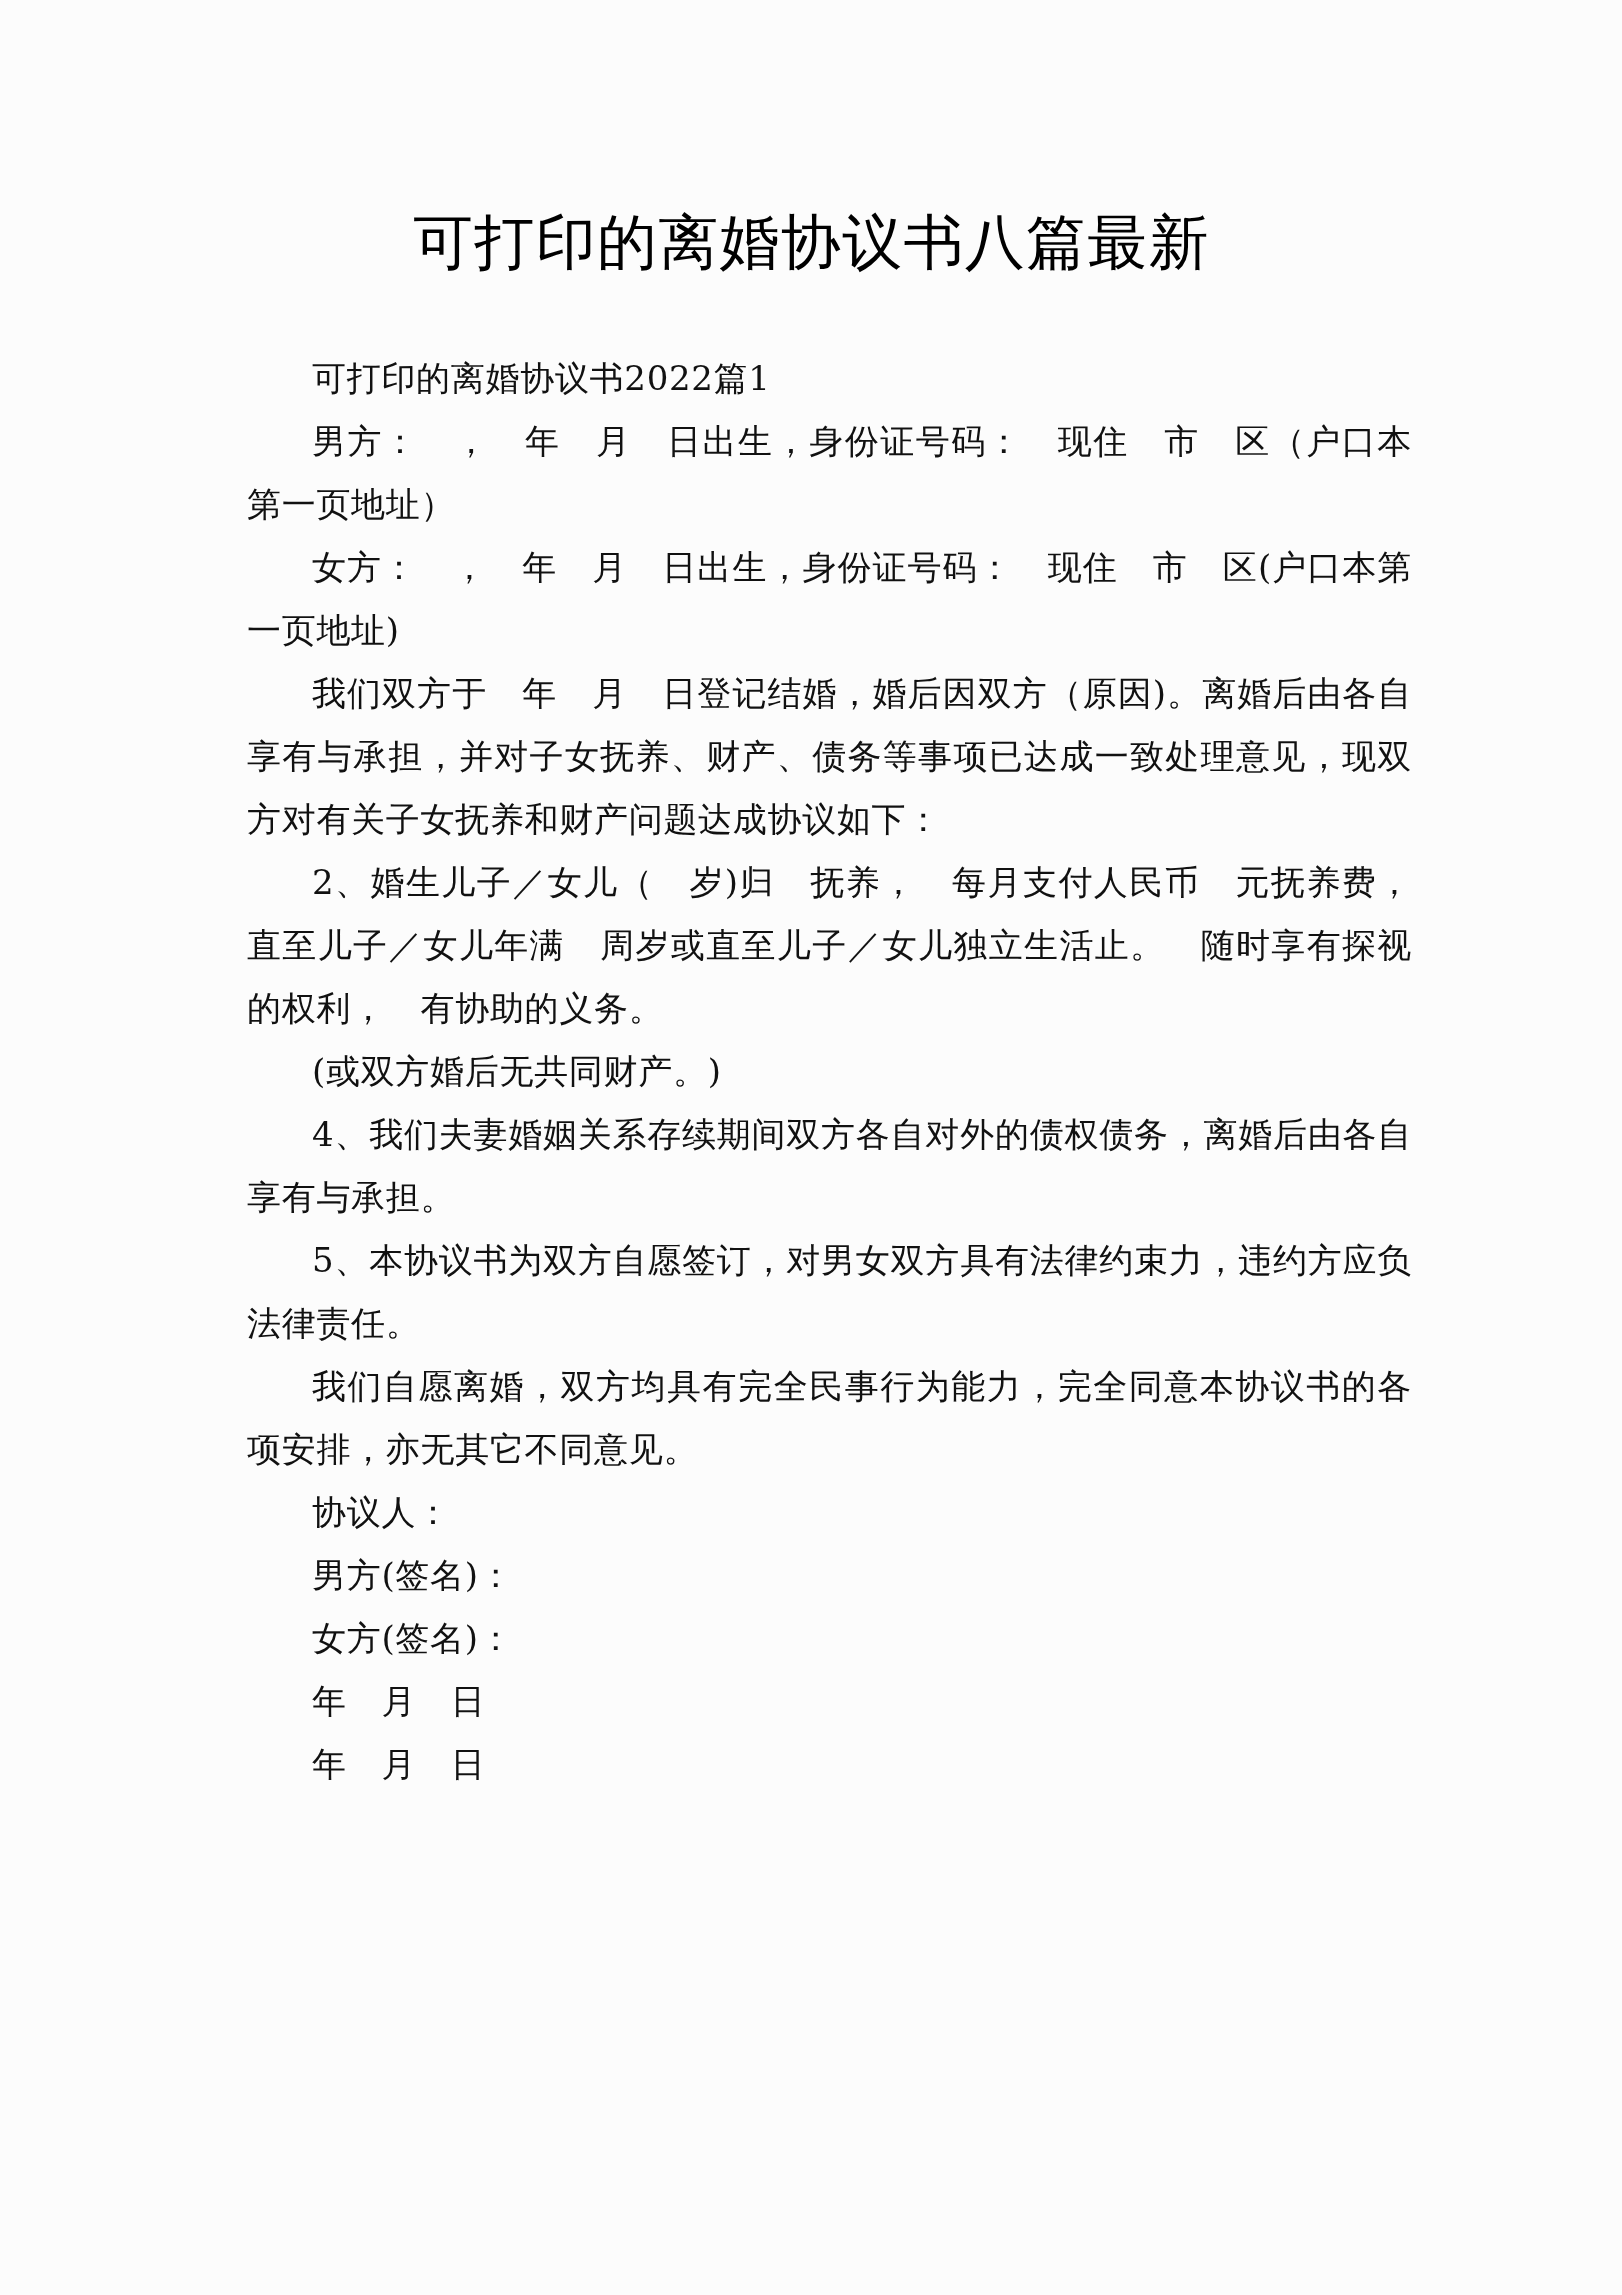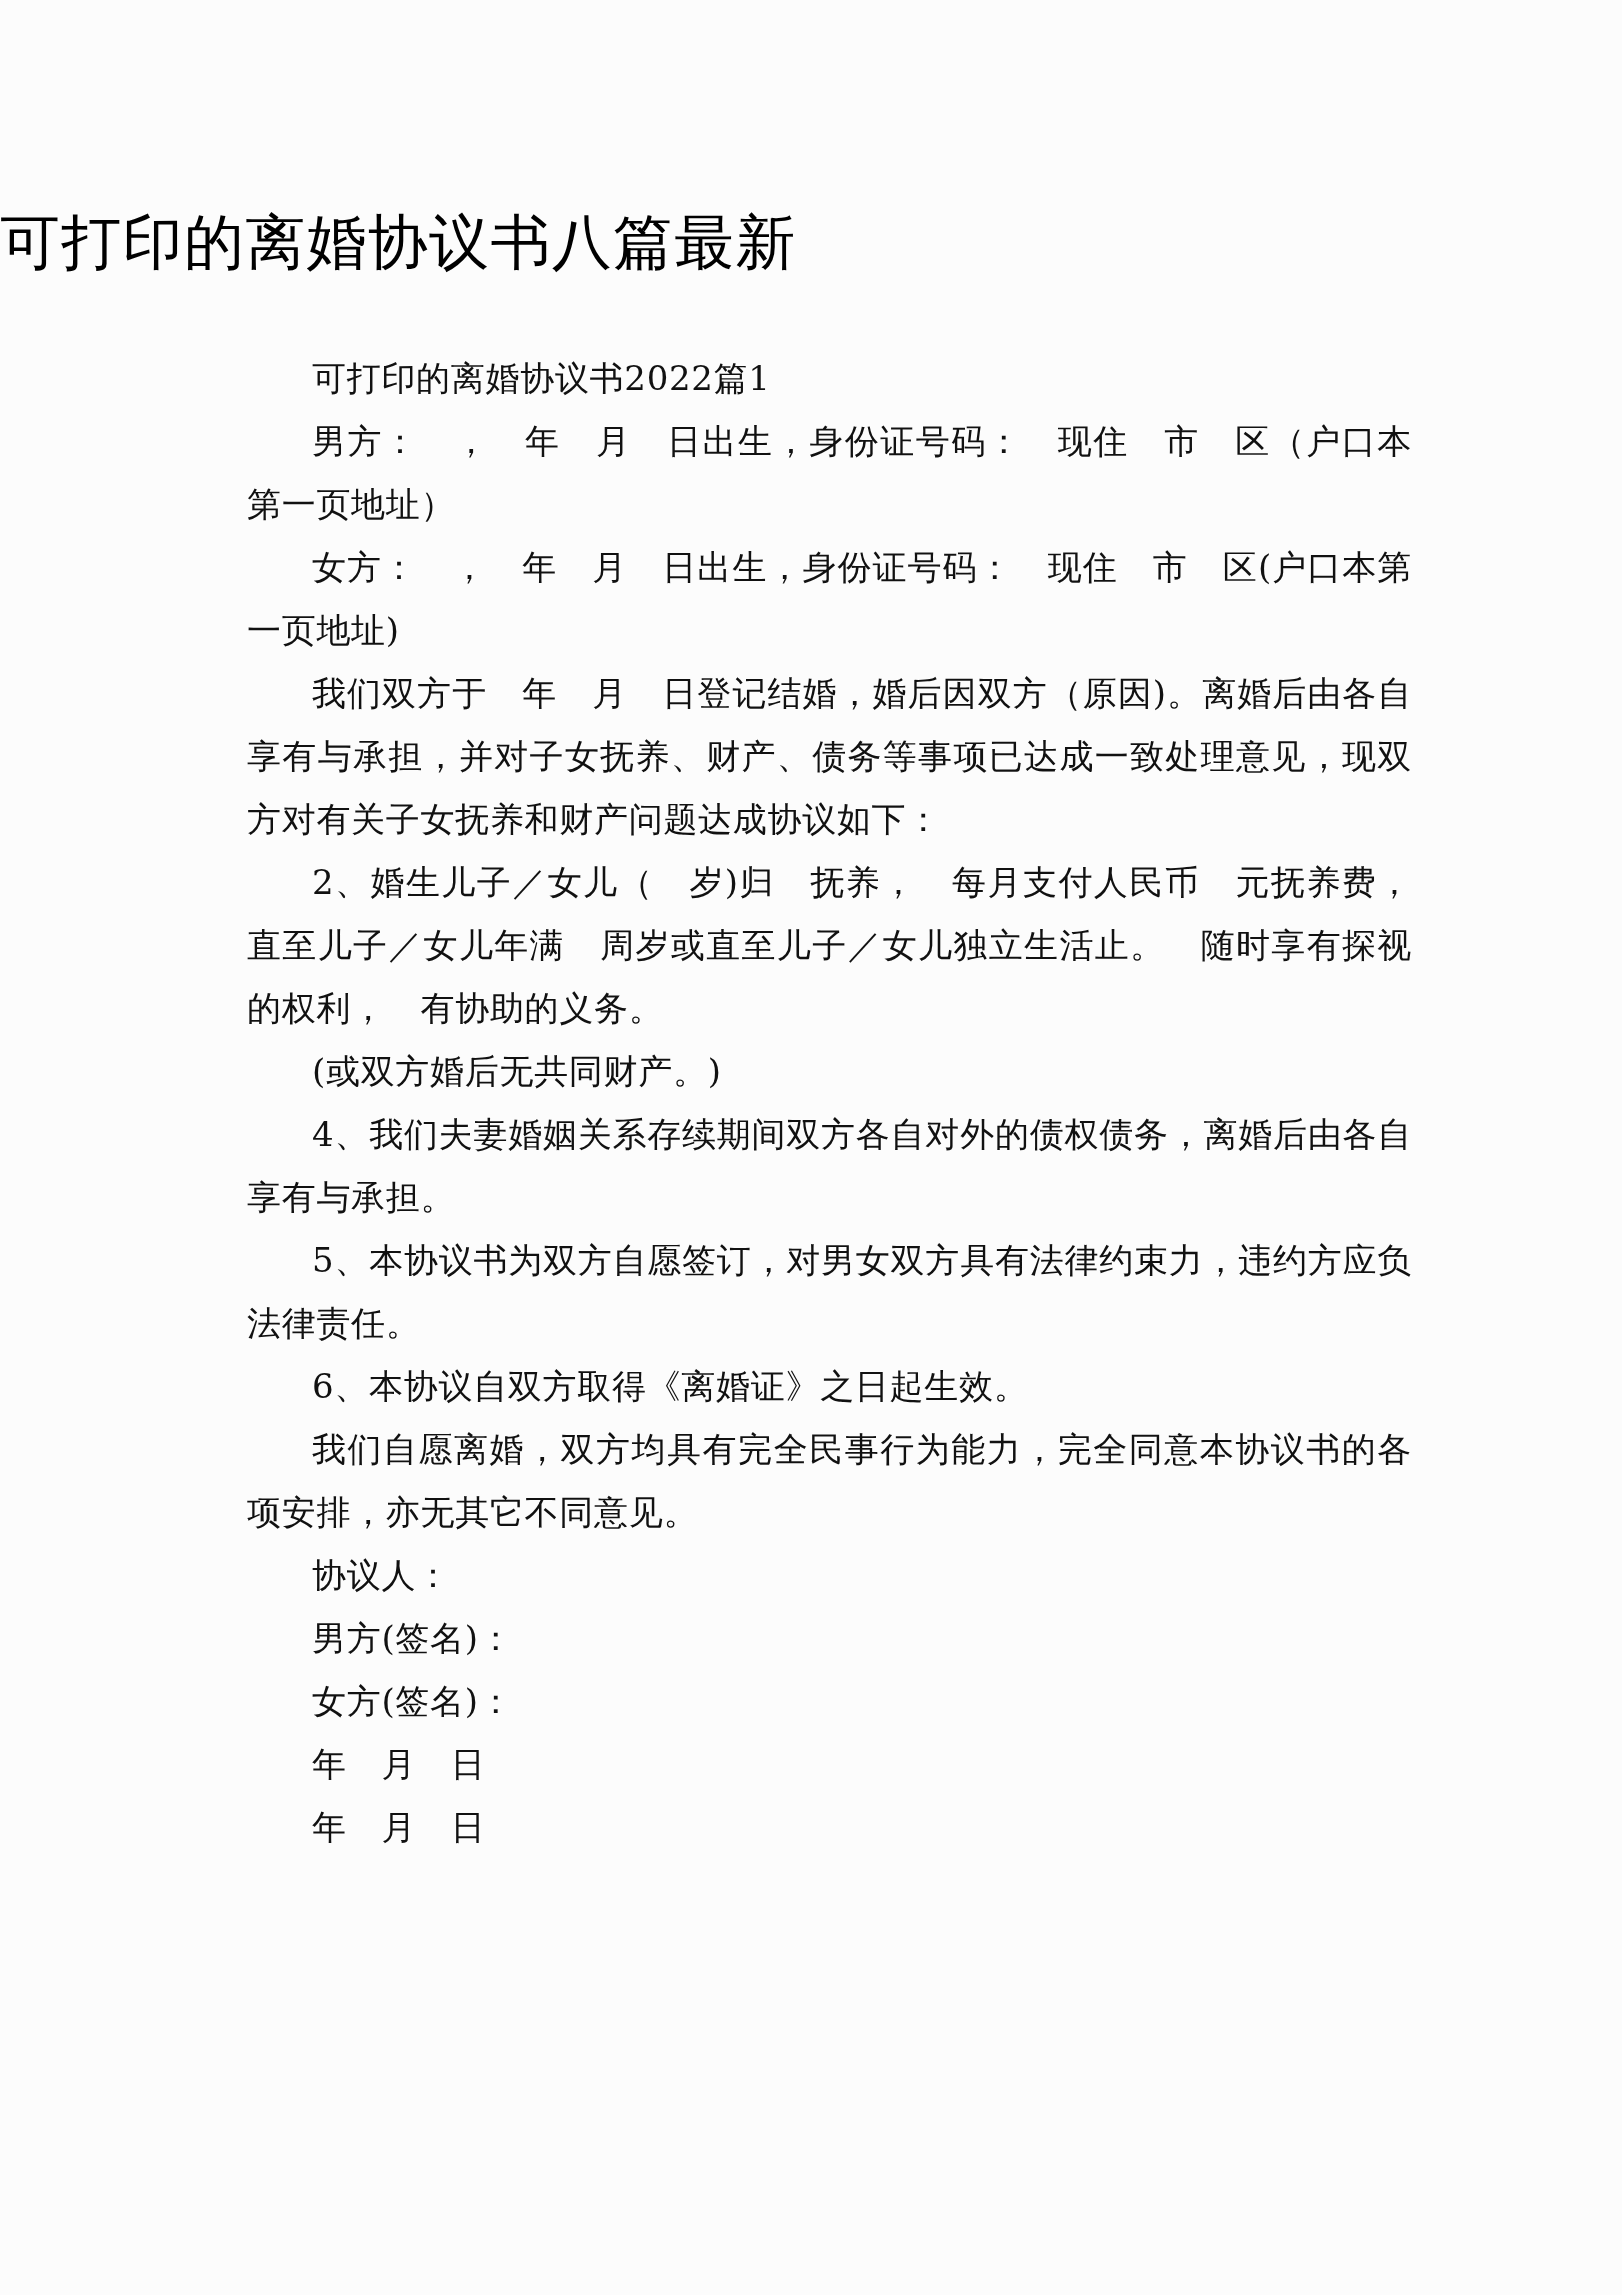--- a/index.html
+++ b/index.html
@@ -28,7 +28,7 @@
       left: 0;
       width: 1623px;
       top: 196px;
-      text-align: left;
+      text-align: center;
       font-size: 60px;
       line-height: 92px;
       letter-spacing: 1.3px;

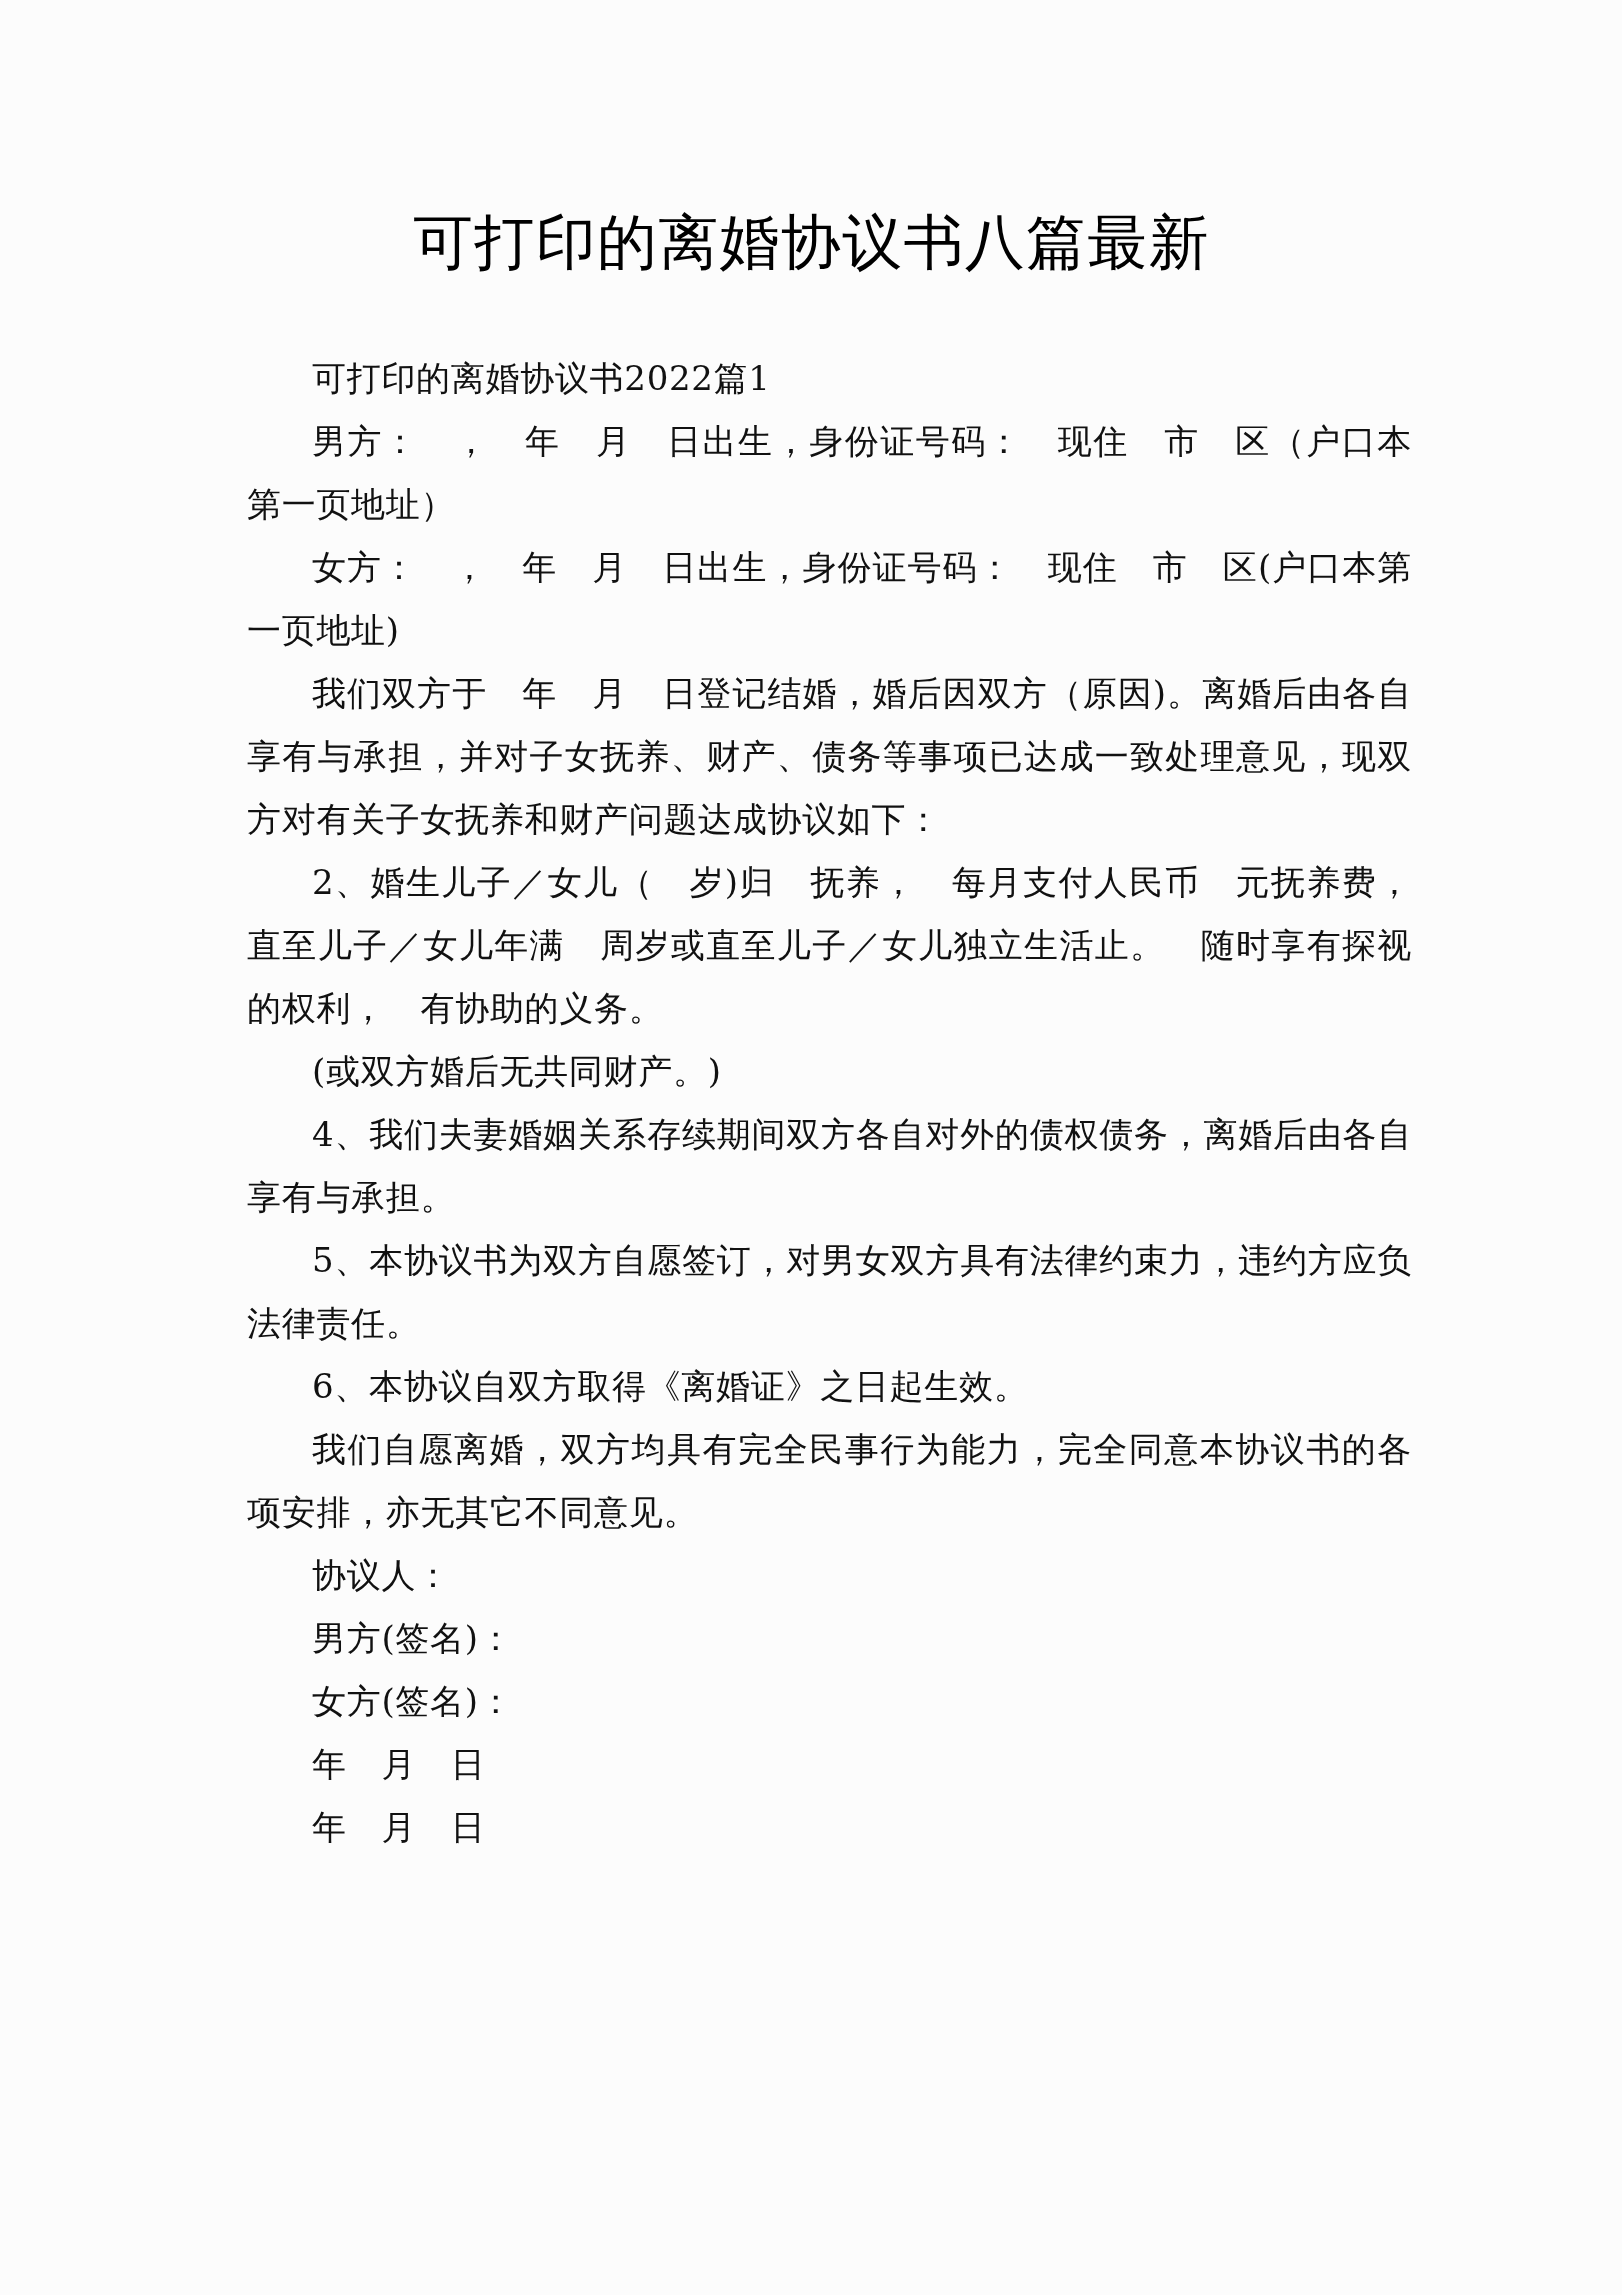--- a/index.html
+++ b/index.html
@@ -67,7 +67,6 @@
     <p class="para">(或双方婚后无共同财产。)</p>
     <p class="para">4、我们夫妻婚姻关系存续期间双方各自对外的债权债务，离婚后由各自享有与承担。</p>
     <p class="para">5、本协议书为双方自愿签订，对男女双方具有法律约束力，违约方应负法律责任。</p>
-    <p class="para">6、本协议自双方取得《离婚证》之日起生效。</p>
     <p class="para">我们自愿离婚，双方均具有完全民事行为能力，完全同意本协议书的各项安排，亦无其它不同意见。</p>
     <p class="para">协议人：</p>
     <p class="para">男方(签名)：</p>

